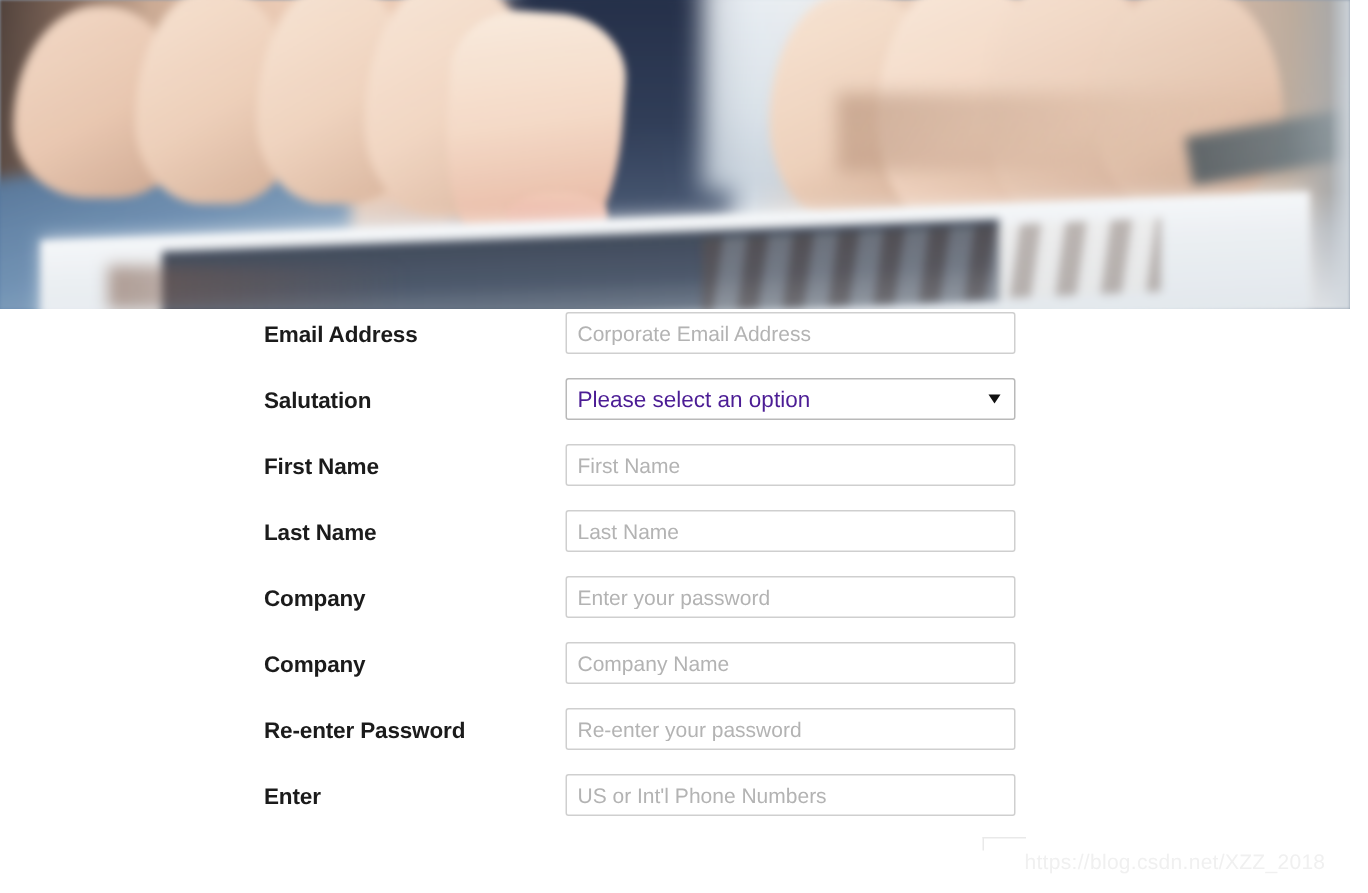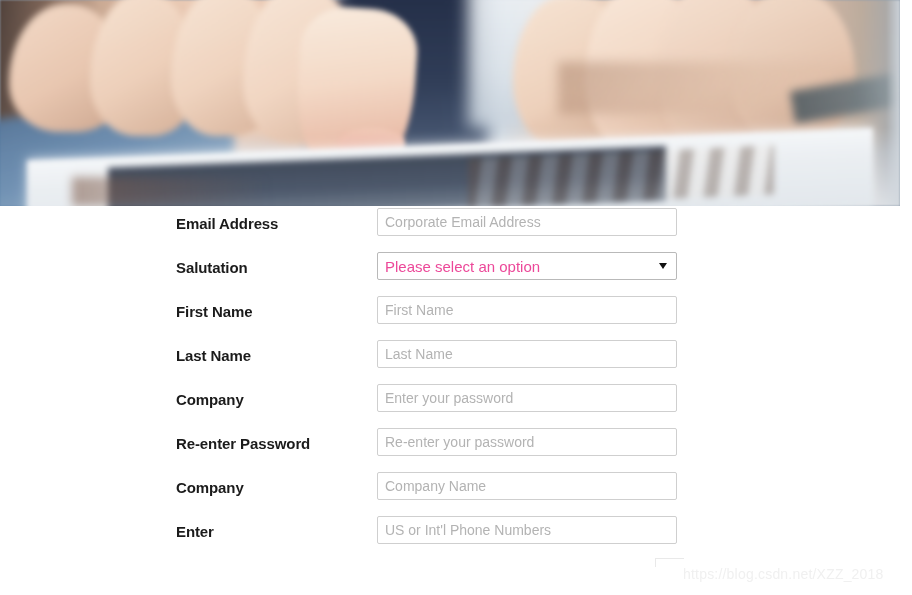--- a/index.html
+++ b/index.html
@@ -295,7 +295,7 @@
   }
   .select-value {
     font-size: 15px;
-    color: #ec4899;
+    color: #4c1d95;
     line-height: 1;
   }
   .select-arrow {

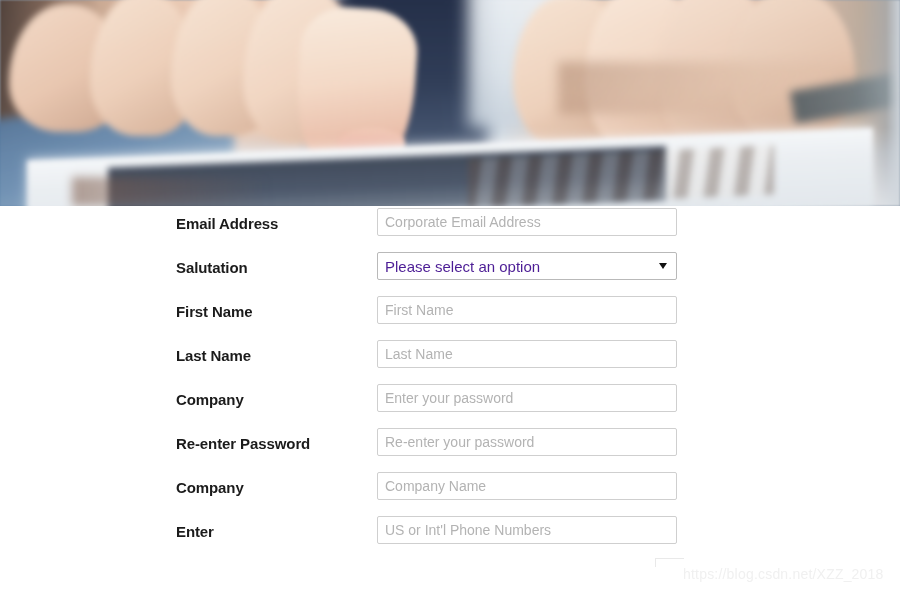--- a/index.html
+++ b/index.html
@@ -408,16 +408,16 @@
     </div>
 
     <div class="form-row">
+      <label class="form-label">Company</label>
+      <div class="field-wrap">
+        <input class="text-input" type="text" placeholder="Company Name" style="">
+      </div>
+    </div>
+
+    <div class="form-row">
       <label class="form-label">Re-enter Password</label>
       <div class="field-wrap">
         <input class="text-input" type="text" placeholder="Re-enter your password" style="">
-      </div>
-    </div>
-
-    <div class="form-row">
-      <label class="form-label">Company</label>
-      <div class="field-wrap">
-        <input class="text-input" type="text" placeholder="Company Name" style="">
       </div>
     </div>
 

